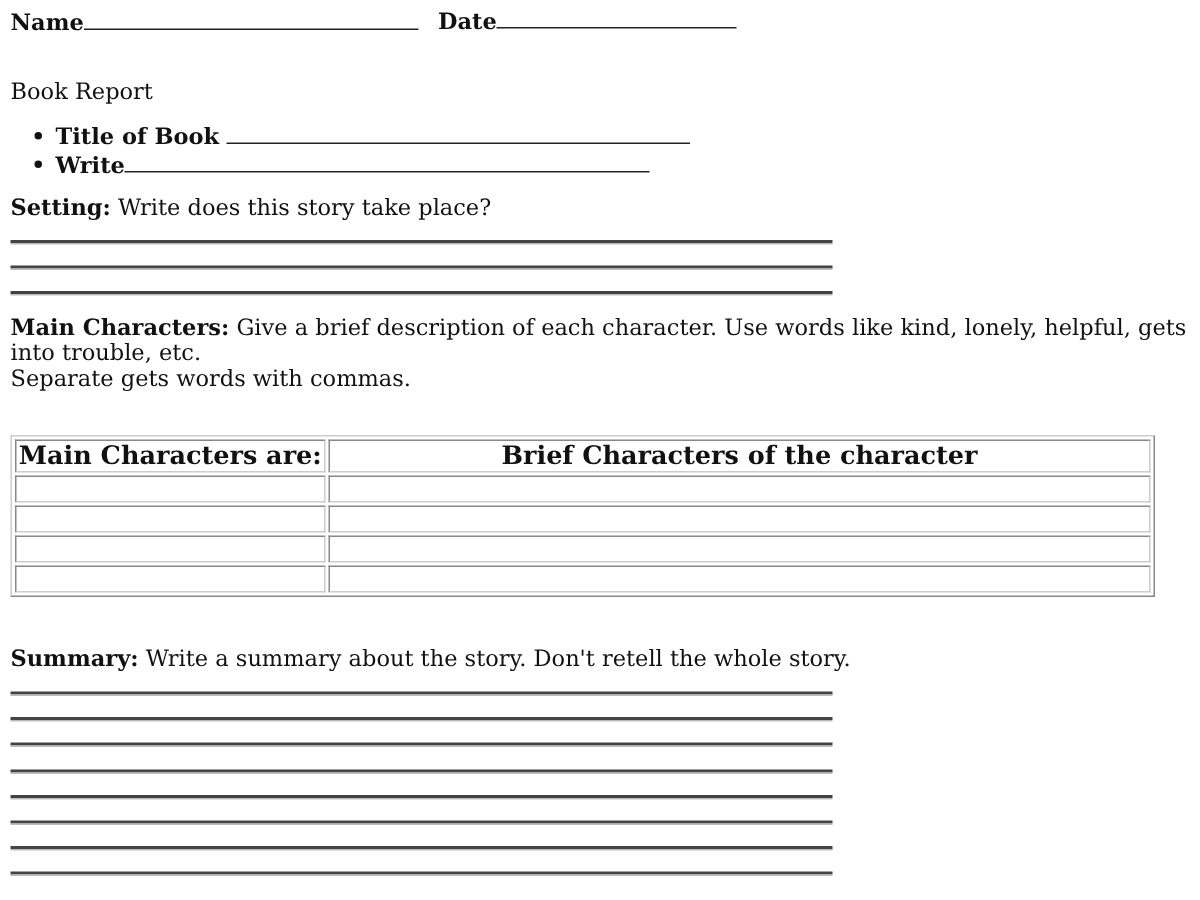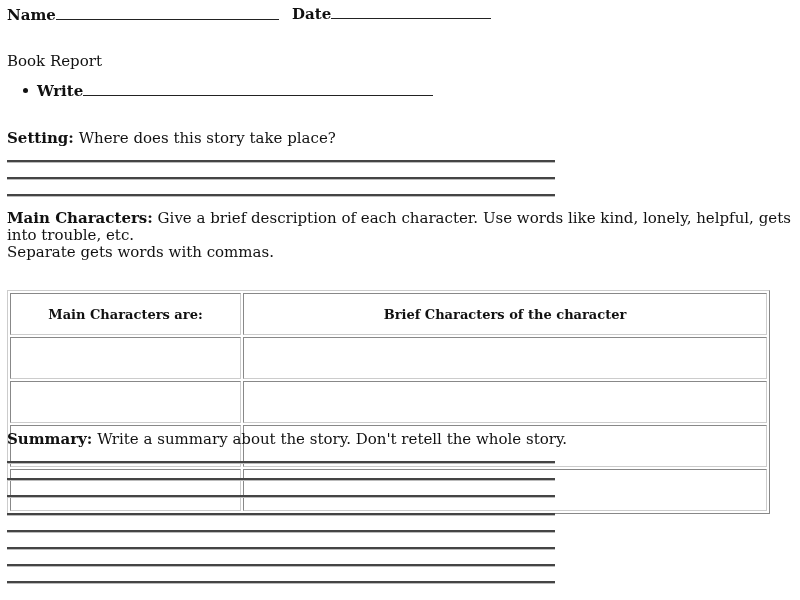--- a/index.html
+++ b/index.html
@@ -90,6 +90,10 @@
 <div class="abs bullet-list">
   <div class="item">
     <span class="dot"></span>
+    <span>Title of Book </span><span class="fill-line" style="width:309px"></span>
+  </div>
+  <div class="item">
+    <span class="dot"></span>
     <span>Write</span><span class="fill-line" style="width:350px"></span>
   </div>
 </div>

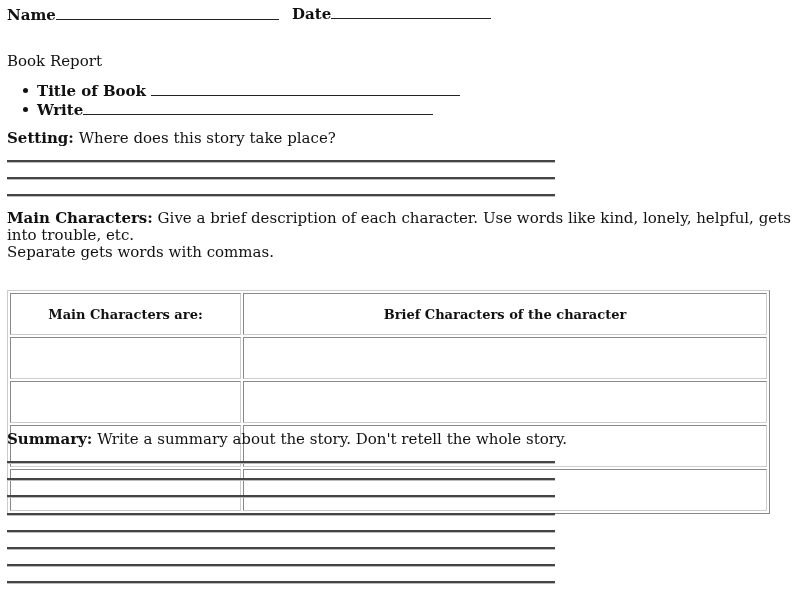--- a/index.html
+++ b/index.html
@@ -99,7 +99,7 @@
 </div>
 
 <div class="abs setting-label">
-  <b>Setting:</b><span> Where does this story take place?</span>
+  <b>Setting:</b><span> Write does this story take place?</span>
 </div>
 <div class="rule" style="top:160px"></div>
 <div class="rule" style="top:177px"></div>

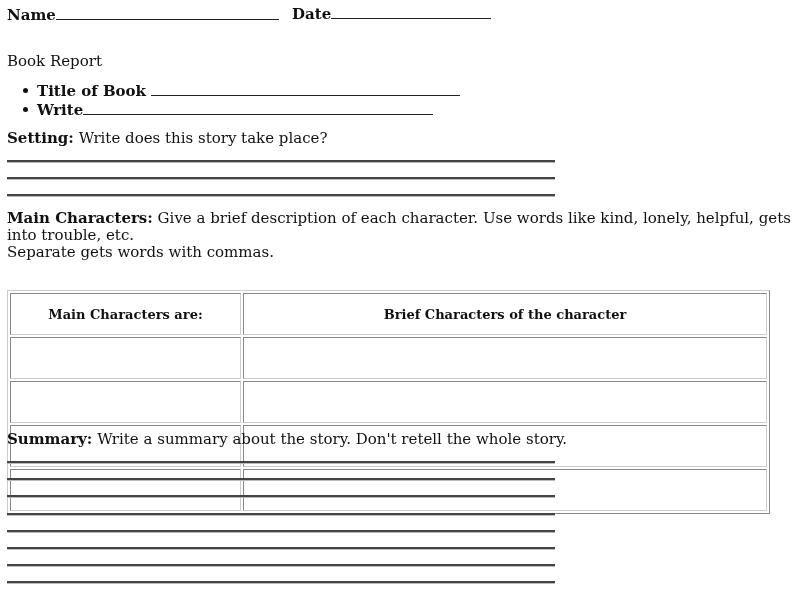--- a/index.html
+++ b/index.html
@@ -66,9 +66,9 @@
       border: 1px solid #999;
       border-left-color: #888; border-top-color: #888;
       border-right-color: #ccc; border-bottom-color: #ccc;
-      padding: 12px;
+      padding: 0;
       height: 16px;
-      font-size: 13px;
+      font-size: 17px;
     }
     .char-table th { font-weight: bold; text-align: center; }
     .char-table .col1 { width: 205px; }

